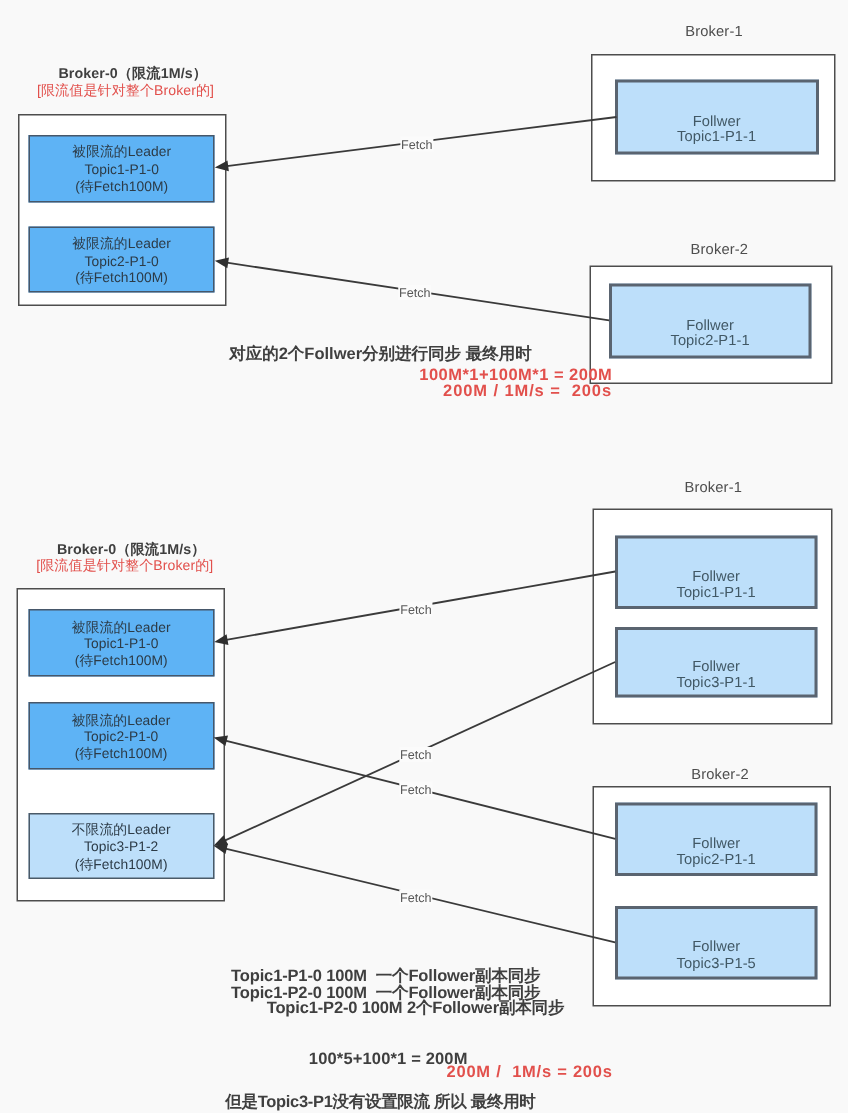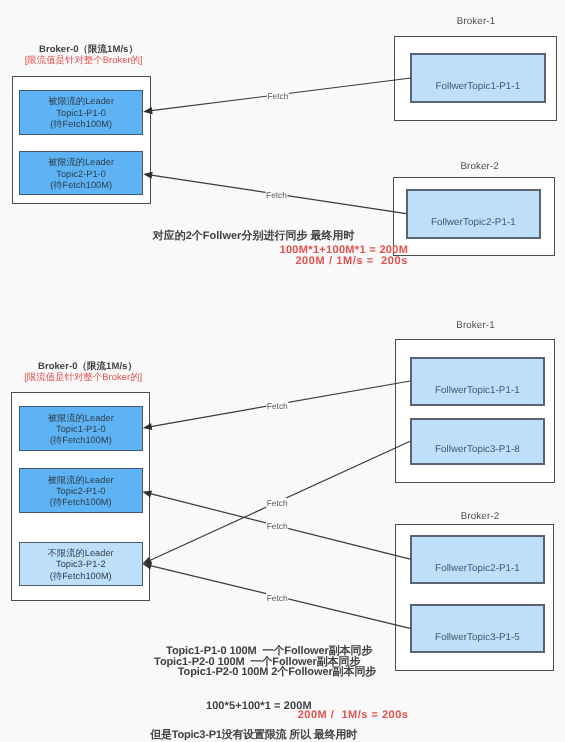--- a/index.html
+++ b/index.html
@@ -21,7 +21,7 @@
   .part.free{background:#bddffa;border:1.9px solid #4a5a68;}
   .part .ln{font-size:9.2px;color:#2c3b47;line-height:11.3px;white-space:nowrap;letter-spacing:0.05px;}
   .follower{position:absolute;box-sizing:border-box;background:#bddffa;border:2px solid #5a6470;
-            display:flex;align-items:center;justify-content:center;padding-top:19px;}
+            display:flex;flex-direction:column;align-items:center;justify-content:center;padding-top:19px;}
   .follower .ln{font-size:9.8px;color:#415865;line-height:10.8px;white-space:nowrap;letter-spacing:0.05px;}
   svg.edges{position:absolute;left:0;top:0;width:565px;height:742px;overflow:visible;pointer-events:none;}
   .edge-label{position:absolute;font-size:8.4px;color:#585858;white-space:nowrap;

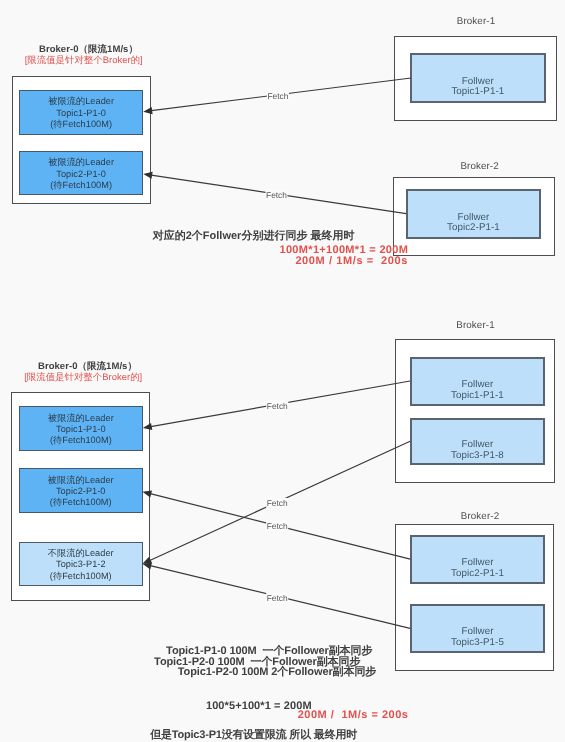--- a/index.html
+++ b/index.html
@@ -98,7 +98,7 @@
       </div>
     <div class="follower" style="left:409.80px;top:417.70px;width:135.20px;height:47.30px;">
         <div class="ln">Follwer</div>
-        <div class="ln">Topic3-P1-8</div>
+        <div class="ln">Topic3-P1-1</div>
       </div>
   <div class="broker-title" style="left:0;top:510.90px;width:160px;transform:translateX(400.00px)">Broker-2</div>
   <div class="broker-box" style="left:395.30px;top:524.30px;width:159.20px;height:146.50px;"></div>

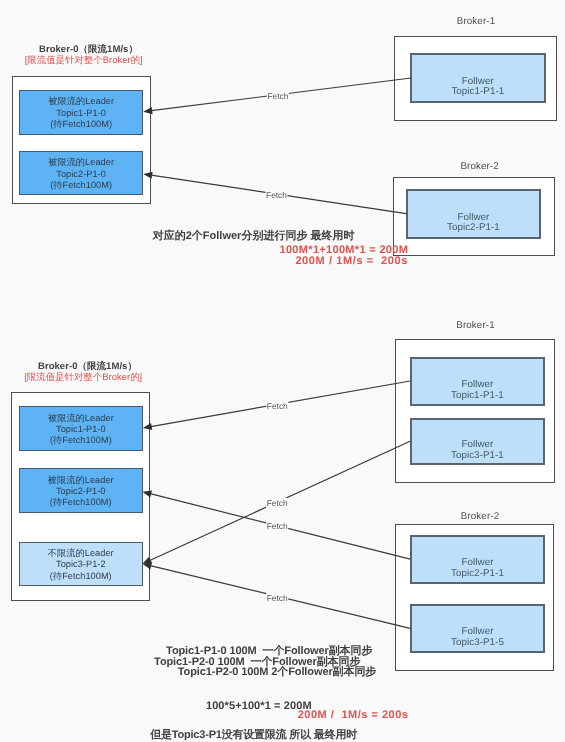--- a/index.html
+++ b/index.html
@@ -111,7 +111,7 @@
         <div class="ln">Topic3-P1-5</div>
       </div>
   <div class="summary">
-        <div class="sl" style="position:absolute;left:12px;top:645.80px;width:300.00px;letter-spacing:-0.10px;transform:translateX(107.20px)">Topic1-P1-0 100M  一个Follower副本同步</div>
+        <div class="sl" style="position:absolute;left:0;top:645.80px;width:300.00px;letter-spacing:-0.10px;transform:translateX(107.20px)">Topic1-P1-0 100M  一个Follower副本同步</div>
       </div>
   <div class="summary">
         <div class="sl" style="position:absolute;left:0;top:656.50px;width:300.00px;letter-spacing:-0.10px;transform:translateX(107.20px)">Topic1-P2-0 100M  一个Follower副本同步</div>

